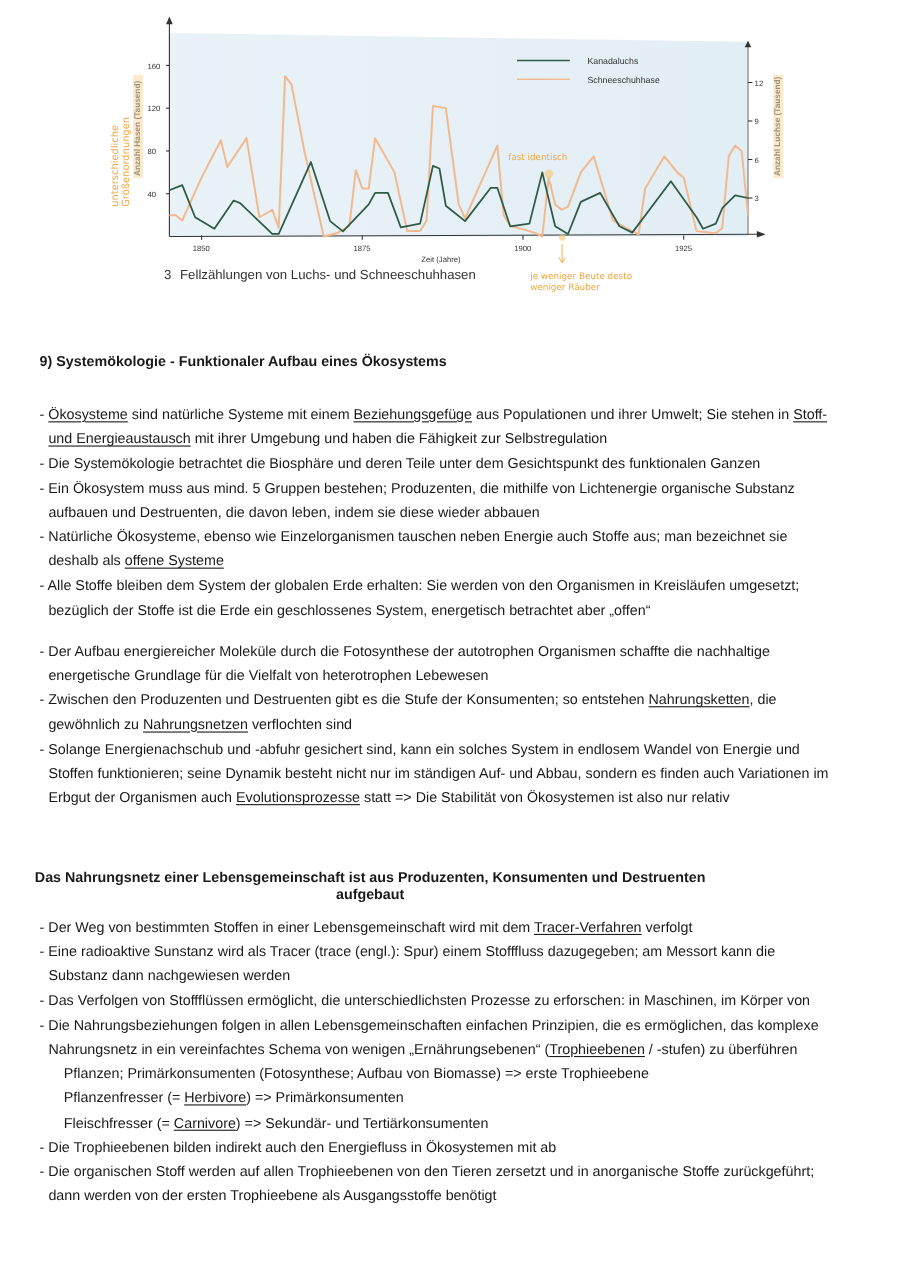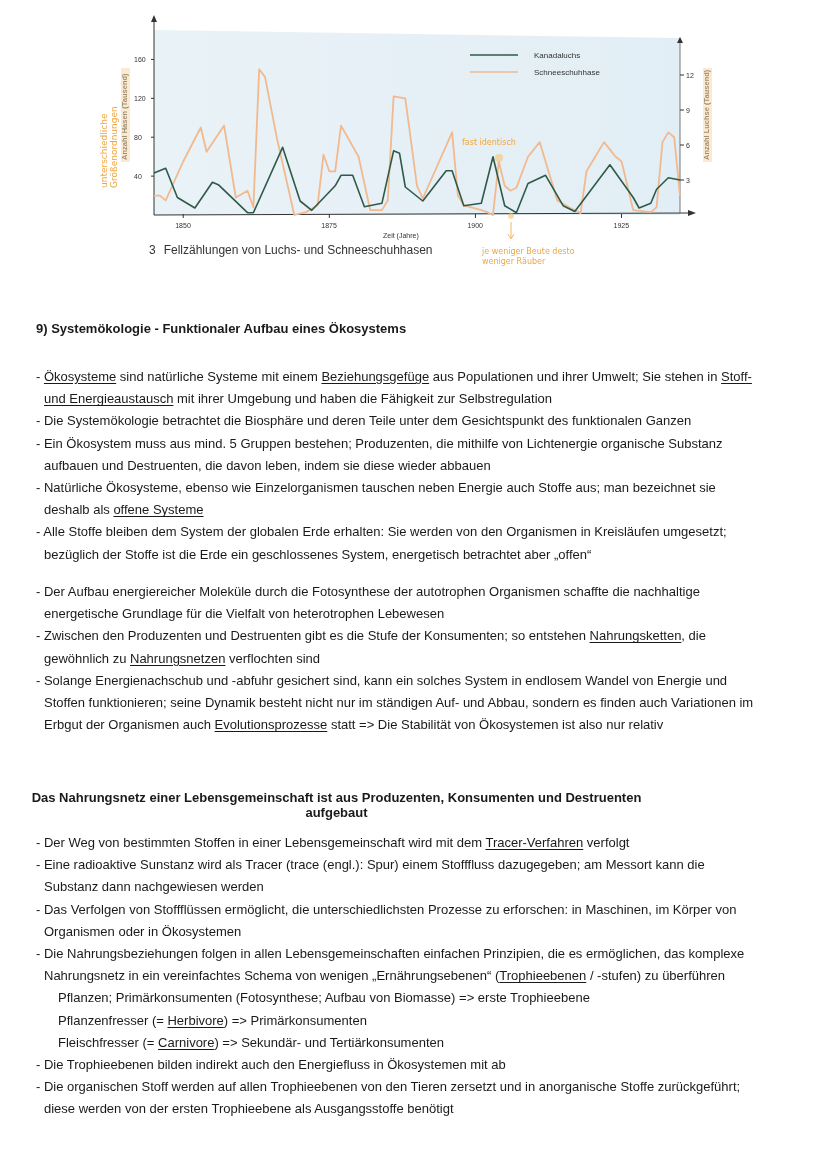--- a/index.html
+++ b/index.html
@@ -129,7 +129,6 @@
     <div class="line">- Eine radioaktive Sunstanz wird als Tracer (trace (engl.): Spur) einem Stofffluss dazugegeben; am Messort kann die</div>
     <div class="line indent">Substanz dann nachgewiesen werden</div>
     <div class="line">- Das Verfolgen von Stoffflüssen ermöglicht, die unterschiedlichsten Prozesse zu erforschen: in Maschinen, im Körper von</div>
-    <div class="line indent">Organismen oder in Ökosystemen</div>
     <div class="line">- Die Nahrungsbeziehungen folgen in allen Lebensgemeinschaften einfachen Prinzipien, die es ermöglichen, das komplexe</div>
     <div class="line indent">Nahrungsnetz in ein vereinfachtes Schema von wenigen „Ernährungsebenen“ (<u>Trophieebenen</u> / -stufen) zu überführen</div>
     <div class="line indent2">Pflanzen; Primärkonsumenten (Fotosynthese; Aufbau von Biomasse) =&gt; erste Trophieebene</div>

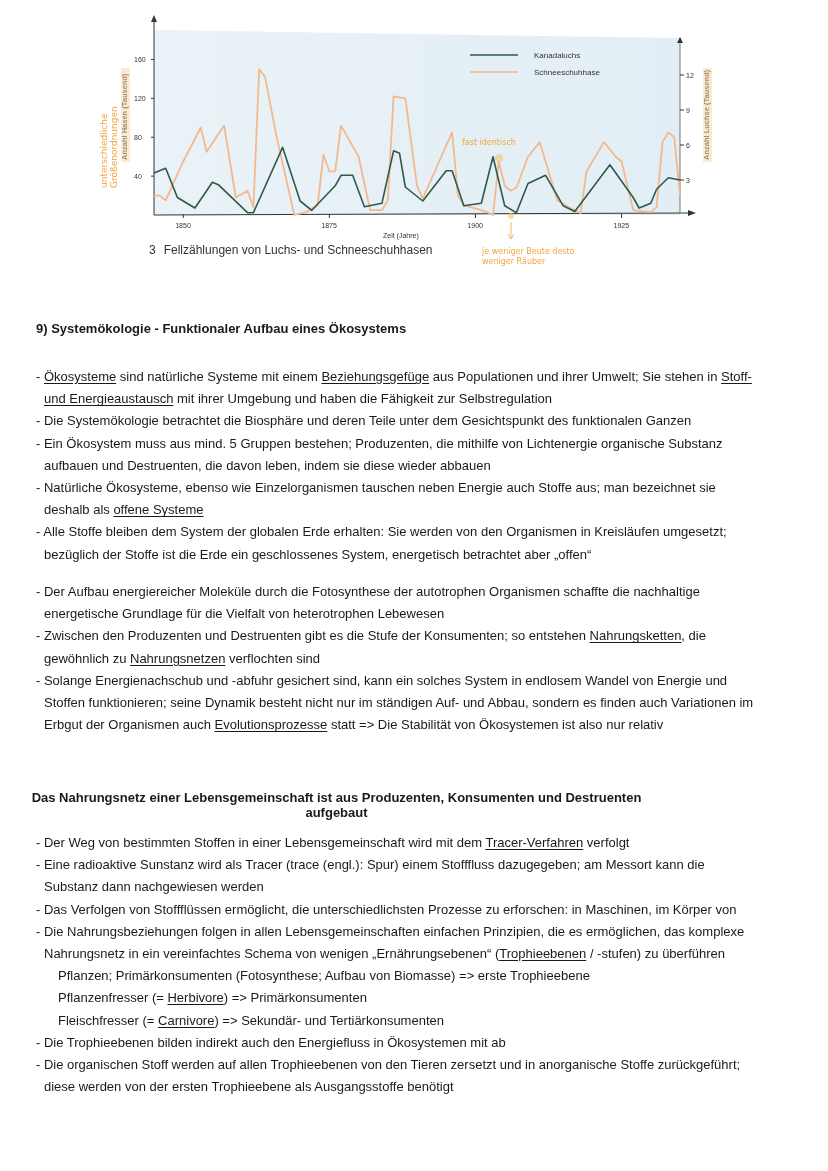--- a/index.html
+++ b/index.html
@@ -136,7 +136,7 @@
     <div class="line indent2">Fleischfresser (= <u>Carnivore</u>) =&gt; Sekundär- und Tertiärkonsumenten</div>
     <div class="line">- Die Trophieebenen bilden indirekt auch den Energiefluss in Ökosystemen mit ab</div>
     <div class="line">- Die organischen Stoff werden auf allen Trophieebenen von den Tieren zersetzt und in anorganische Stoffe zurückgeführt;</div>
-    <div class="line indent">diese werden von der ersten Trophieebene als Ausgangsstoffe benötigt</div>
+    <div class="line indent">dann werden von der ersten Trophieebene als Ausgangsstoffe benötigt</div>
   </div>
 
 </body></html>

